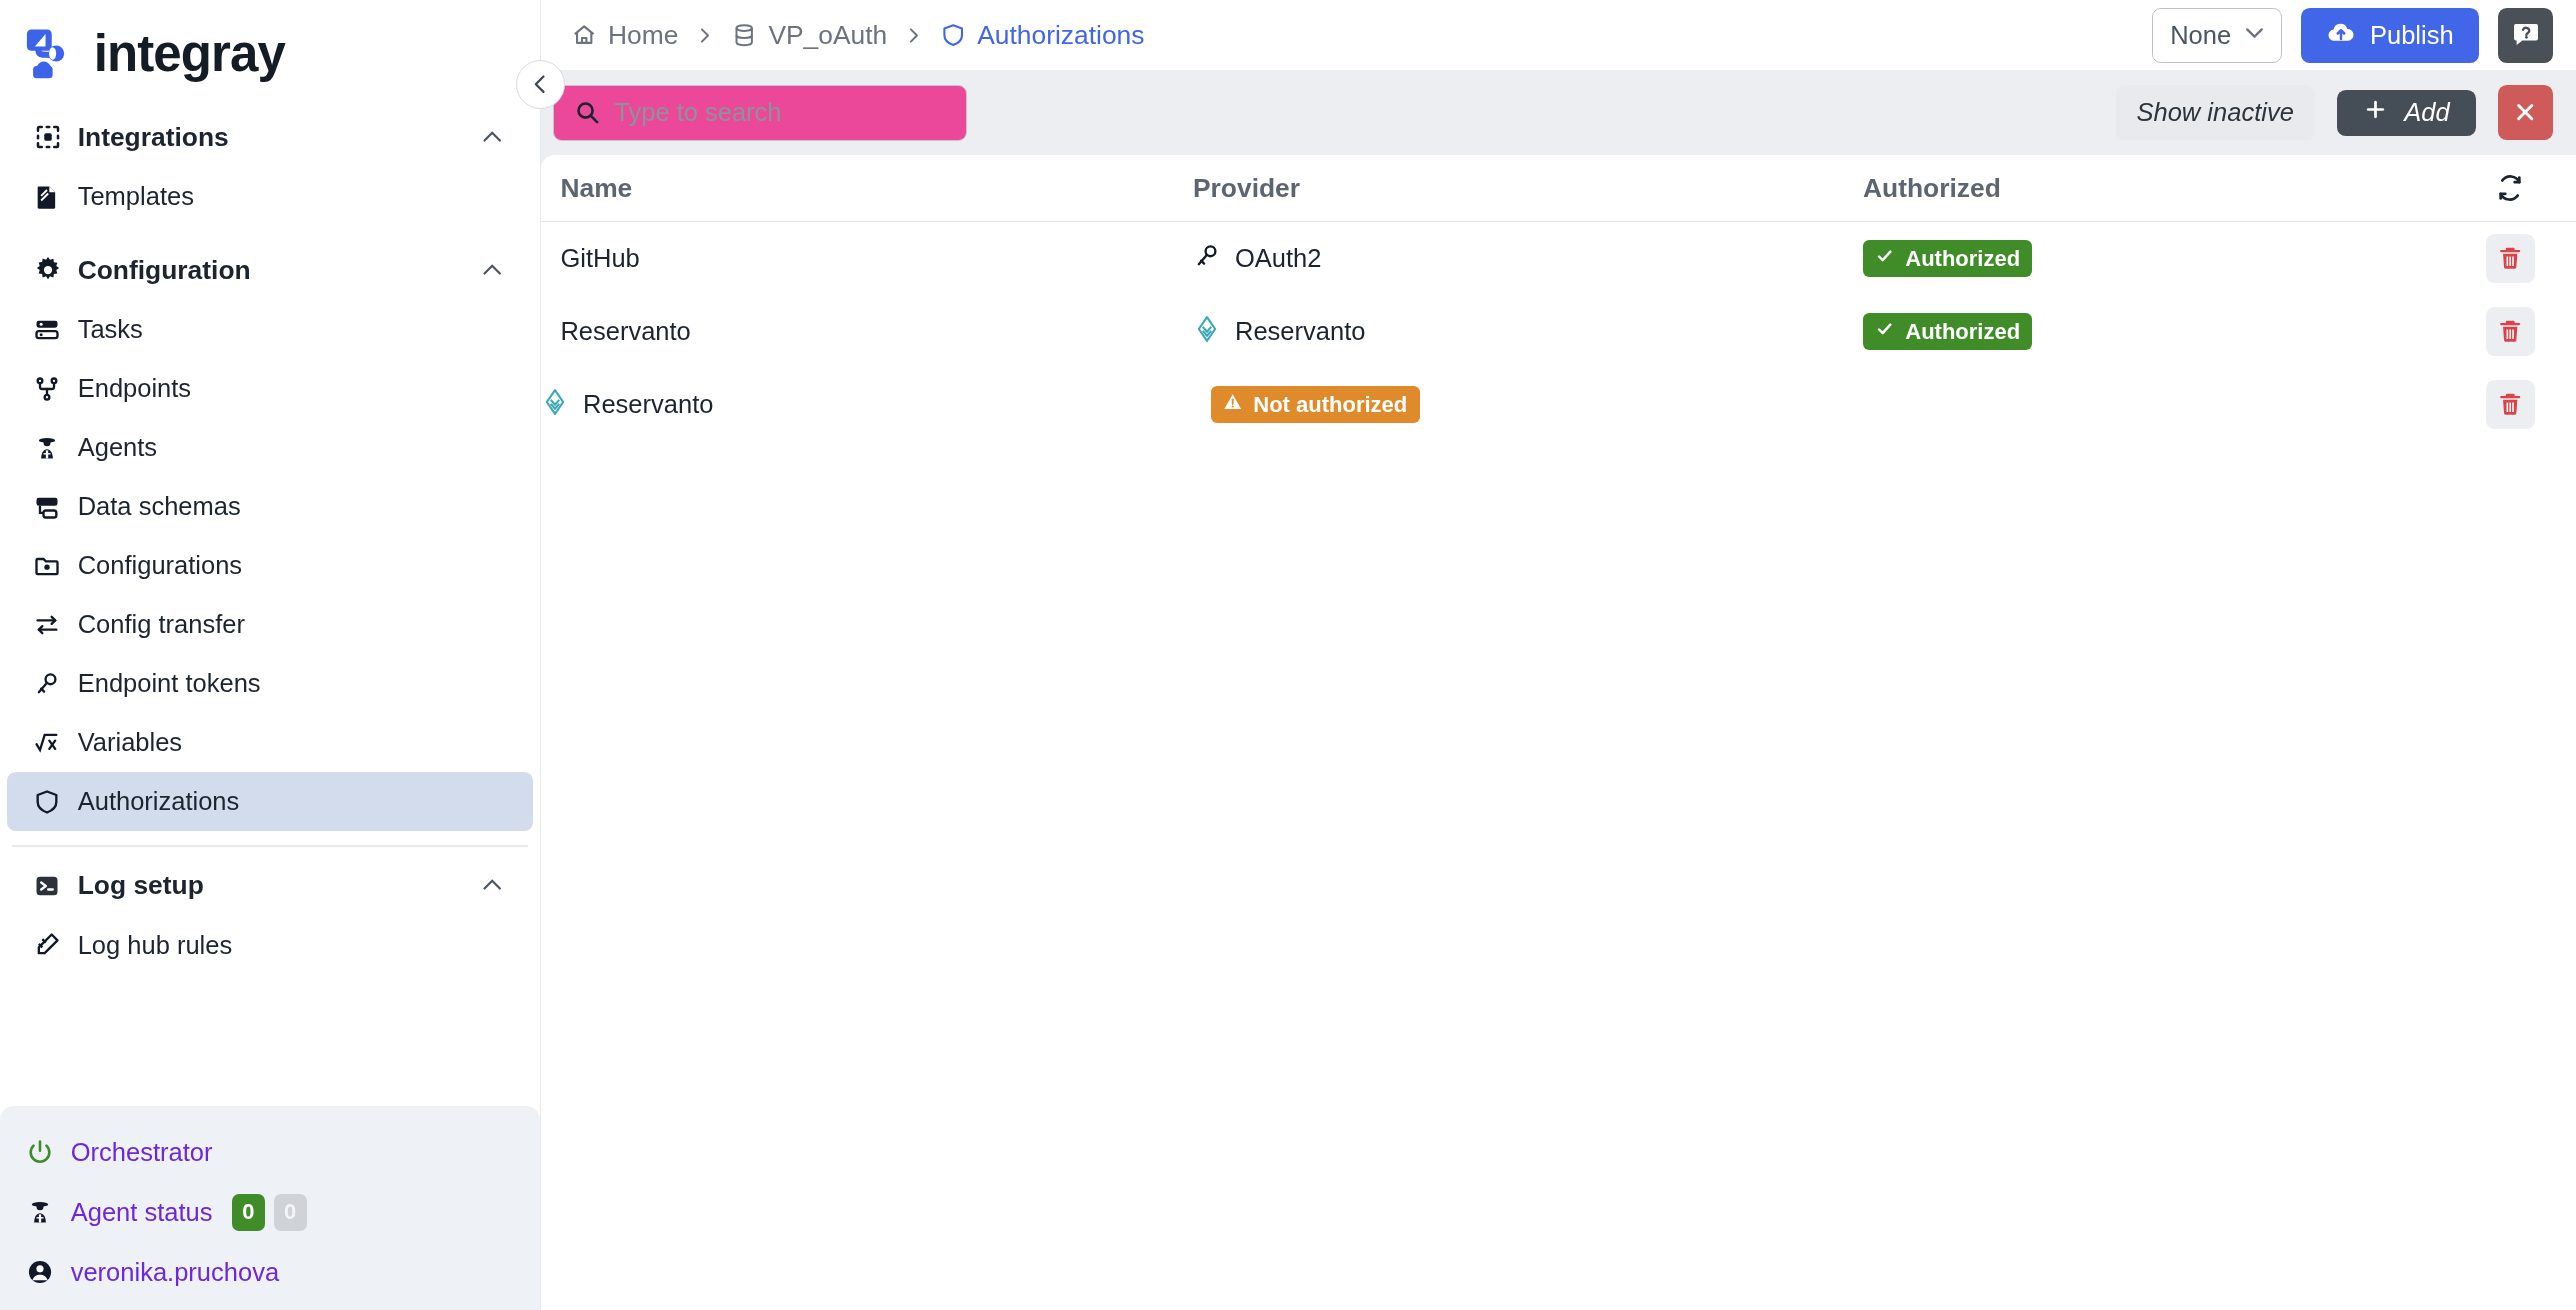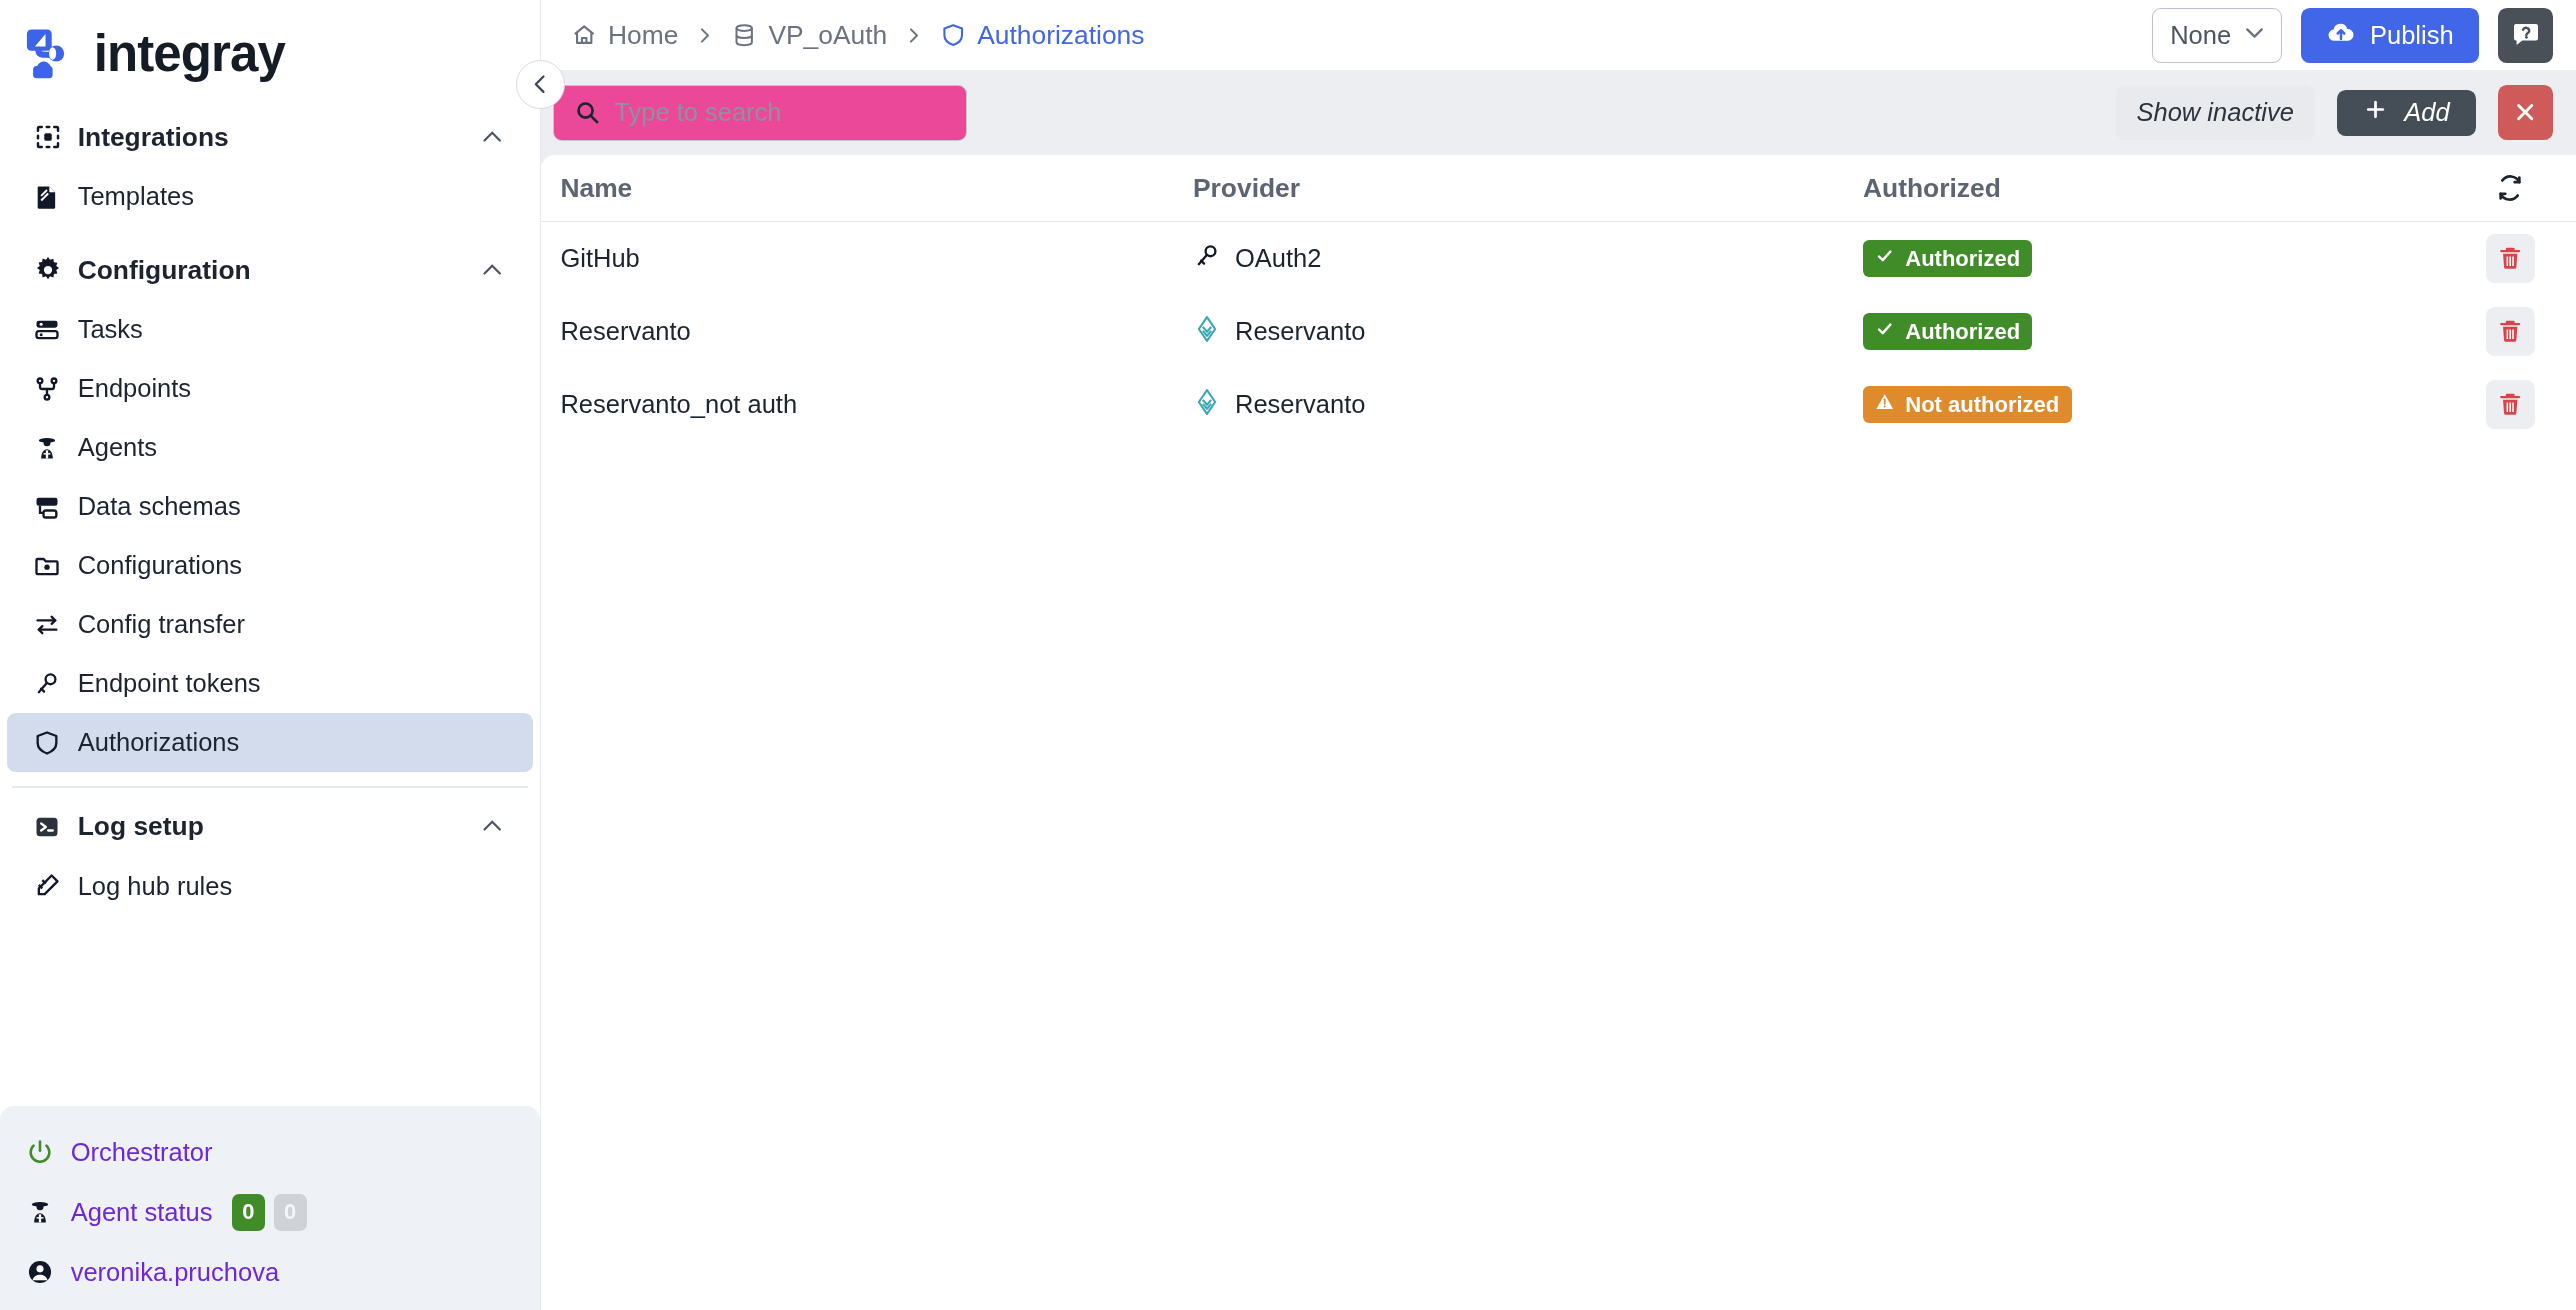--- a/index.html
+++ b/index.html
@@ -619,7 +619,6 @@
           </div>
 
           <div class="row">
-            <div class="td col-name">Reservanto_not auth</div>
             <div class="td col-provider provider-cell">
               <span>
                 <svg width="28" height="28" viewBox="0 0 24 24" fill="none" stroke="#3aa7b5" stroke-width="1.8" stroke-linejoin="round">

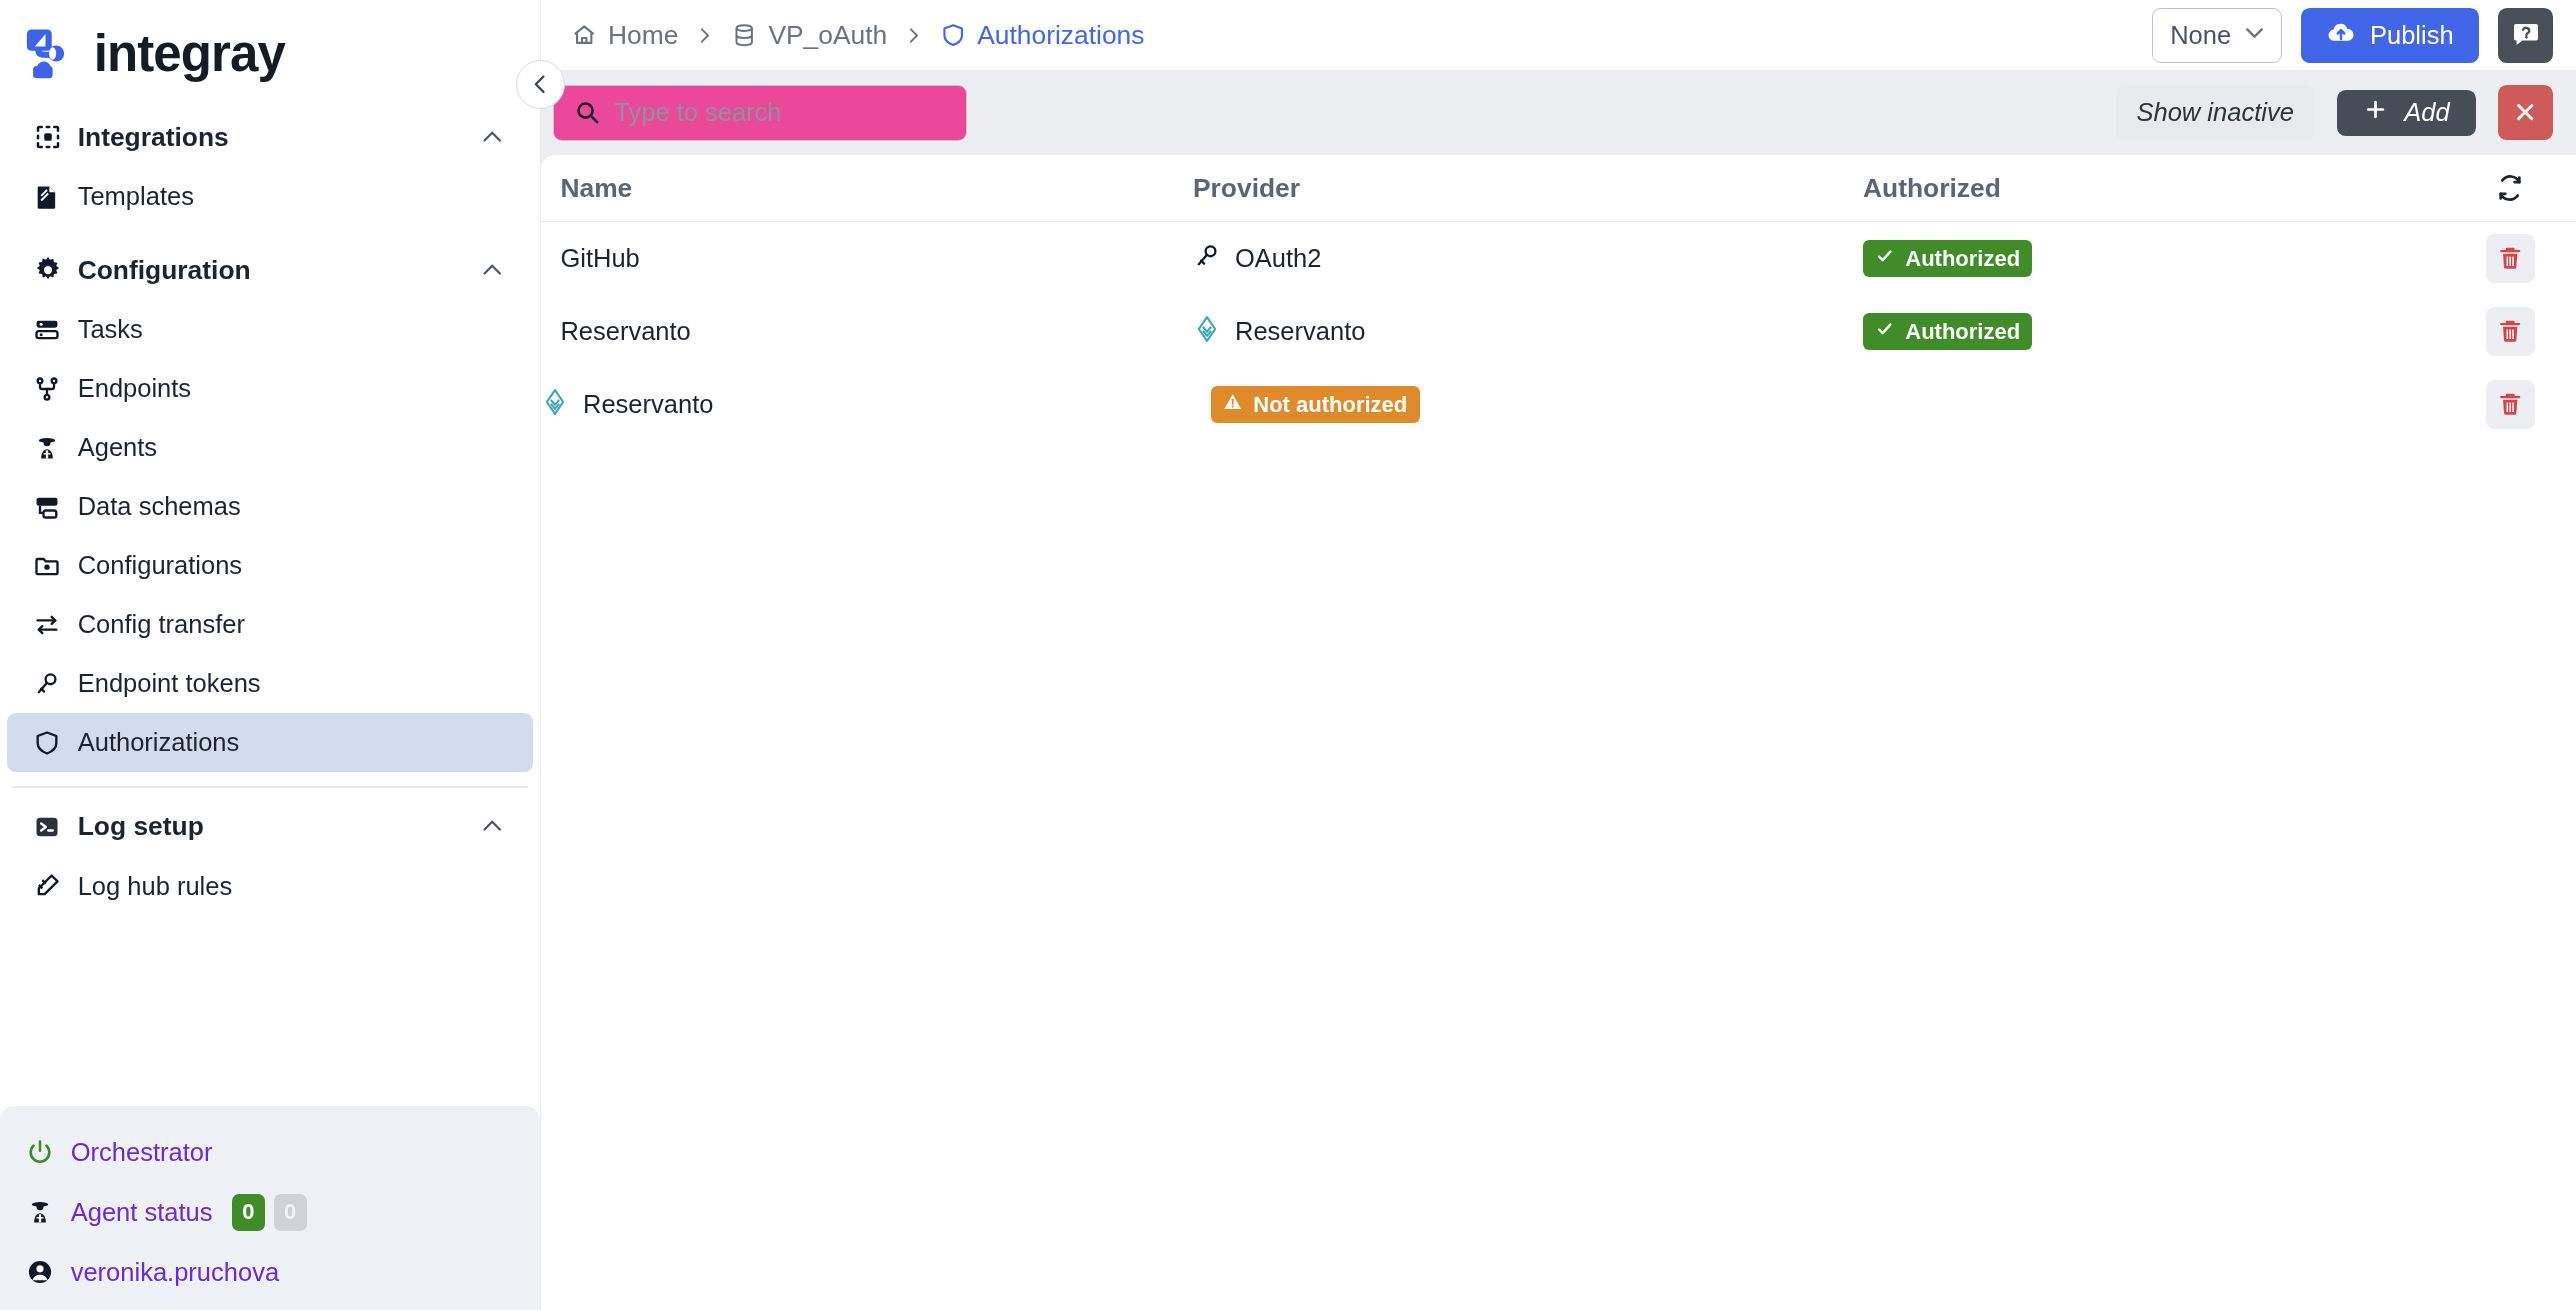--- a/index.html
+++ b/index.html
@@ -326,6 +326,16 @@
         <span class="lbl">Endpoint tokens</span>
       </div>
 
+      <div class="nav-item">
+        <span class="ico">
+          <svg width="28" height="28" viewBox="0 0 24 24" fill="none" stroke="#111827" stroke-width="2" stroke-linecap="round">
+              <path d="M3 13 l3 5 4 -13 h10"></path>
+              <path d="M14 10 l5 7"></path>
+              <path d="M19 10 l-5 7"></path>
+            </svg>
+        </span>
+        <span class="lbl">Variables</span>
+      </div>
 
       <div class="nav-item active">
         <span class="ico">

